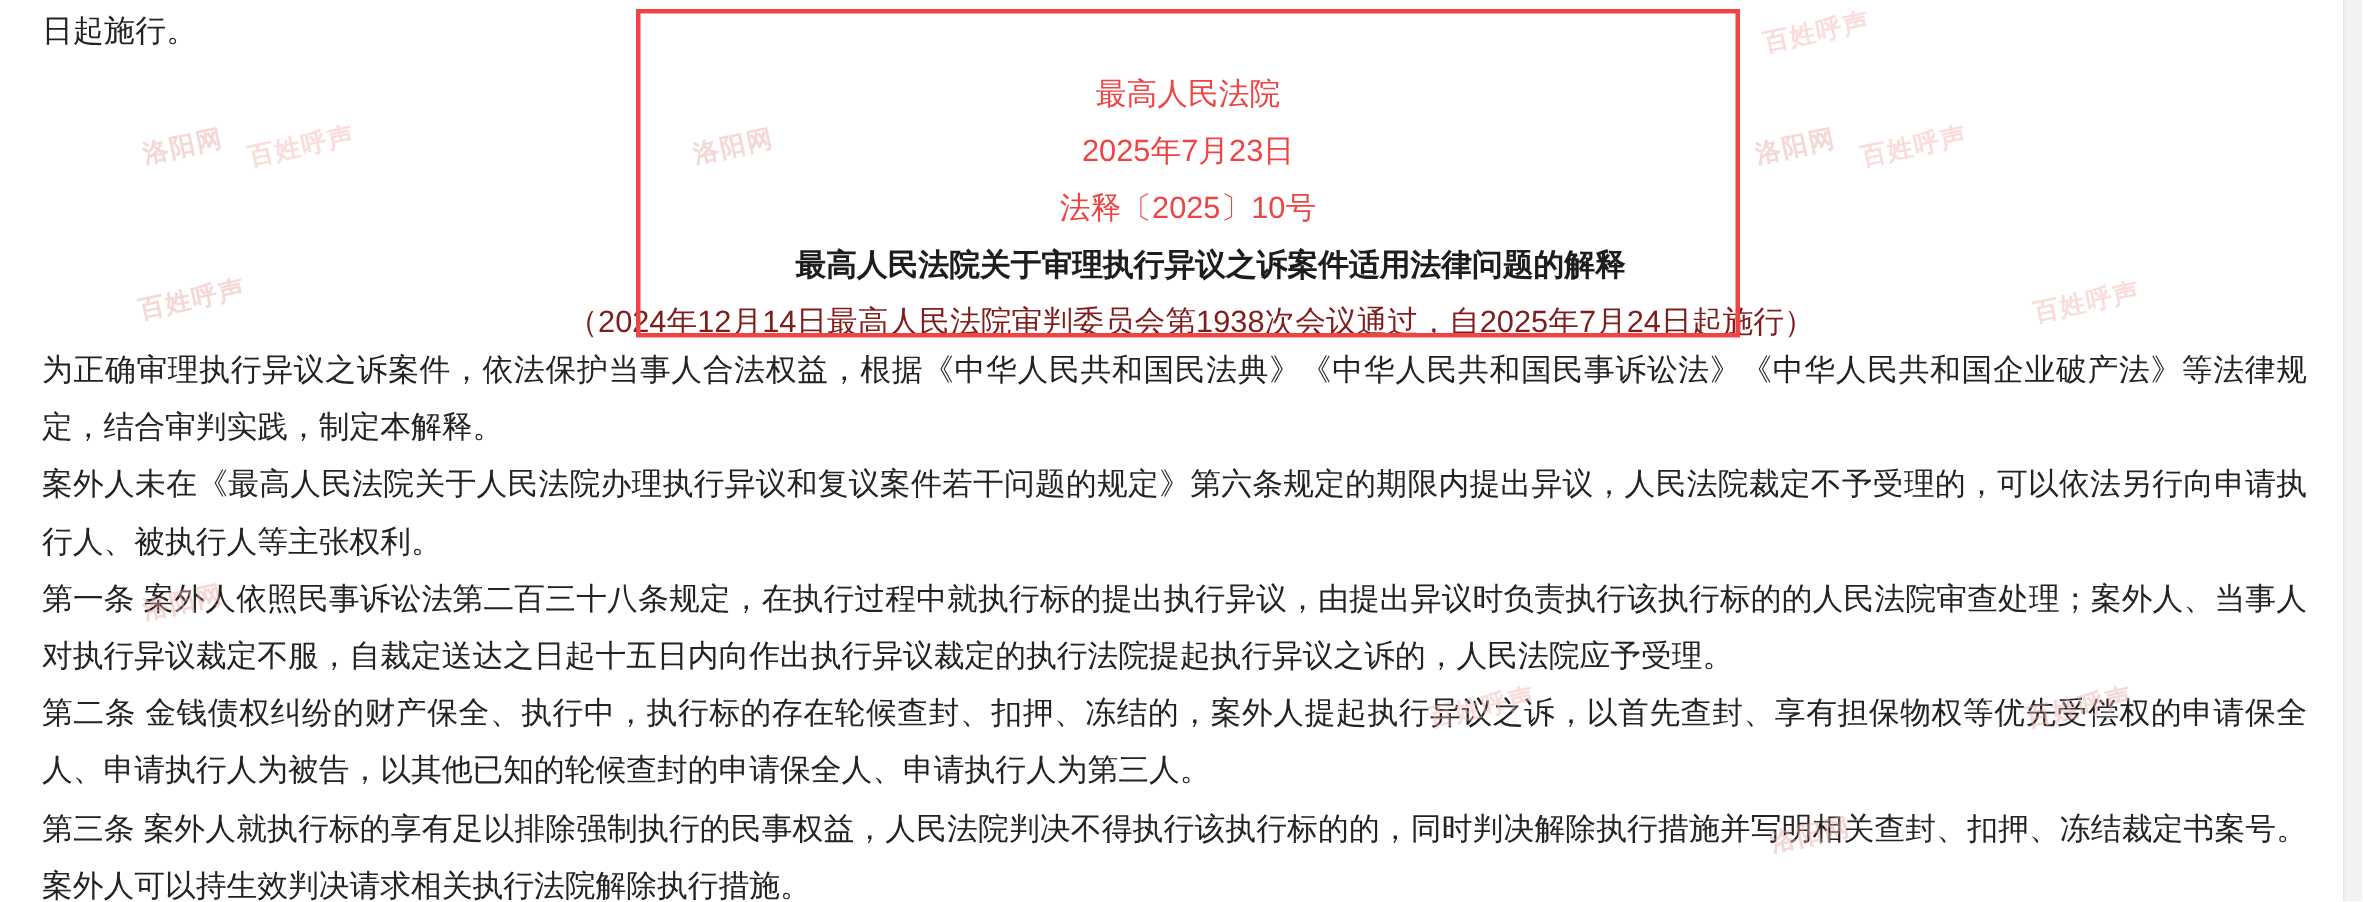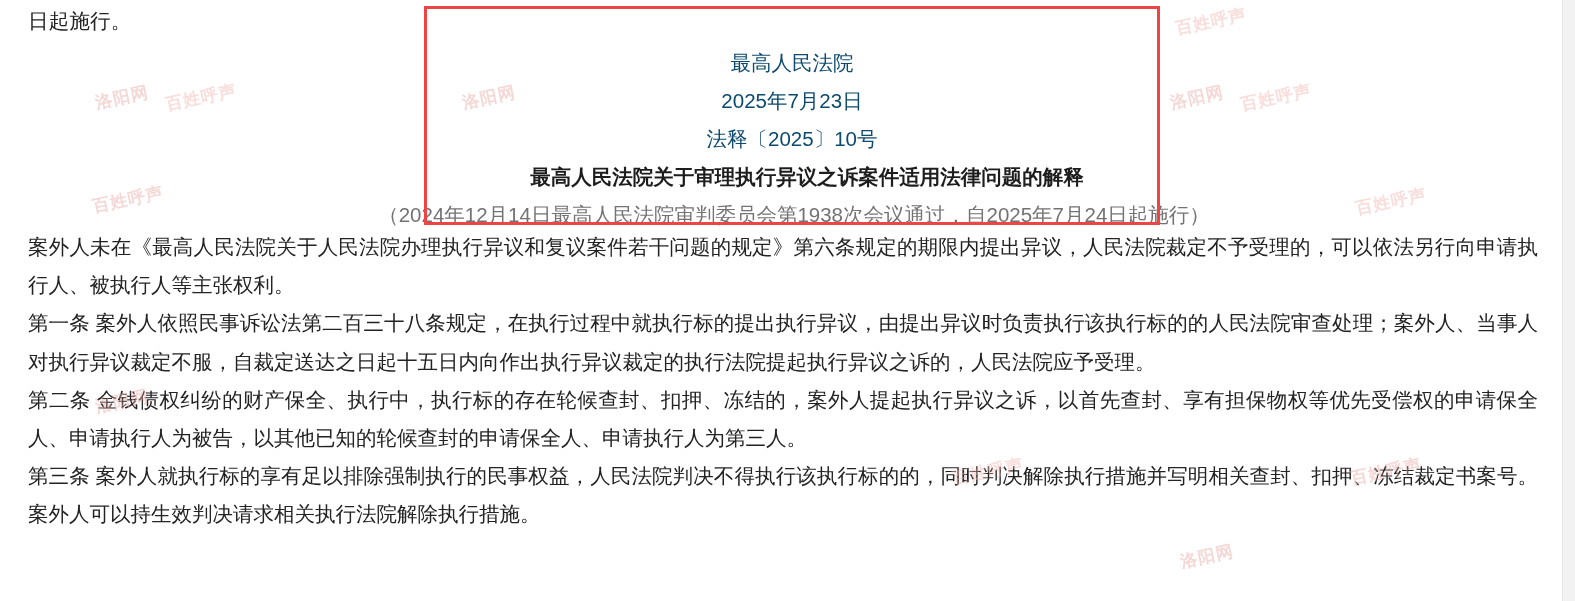--- a/index.html
+++ b/index.html
@@ -77,7 +77,7 @@
   .header-line {
     font-size: 20.5px;
     line-height: 38px;
-    color: #0c4a6e;
+    color: #ef4444;
     text-align: center;
   }
   .header-line.court { padding-top: 38px; }

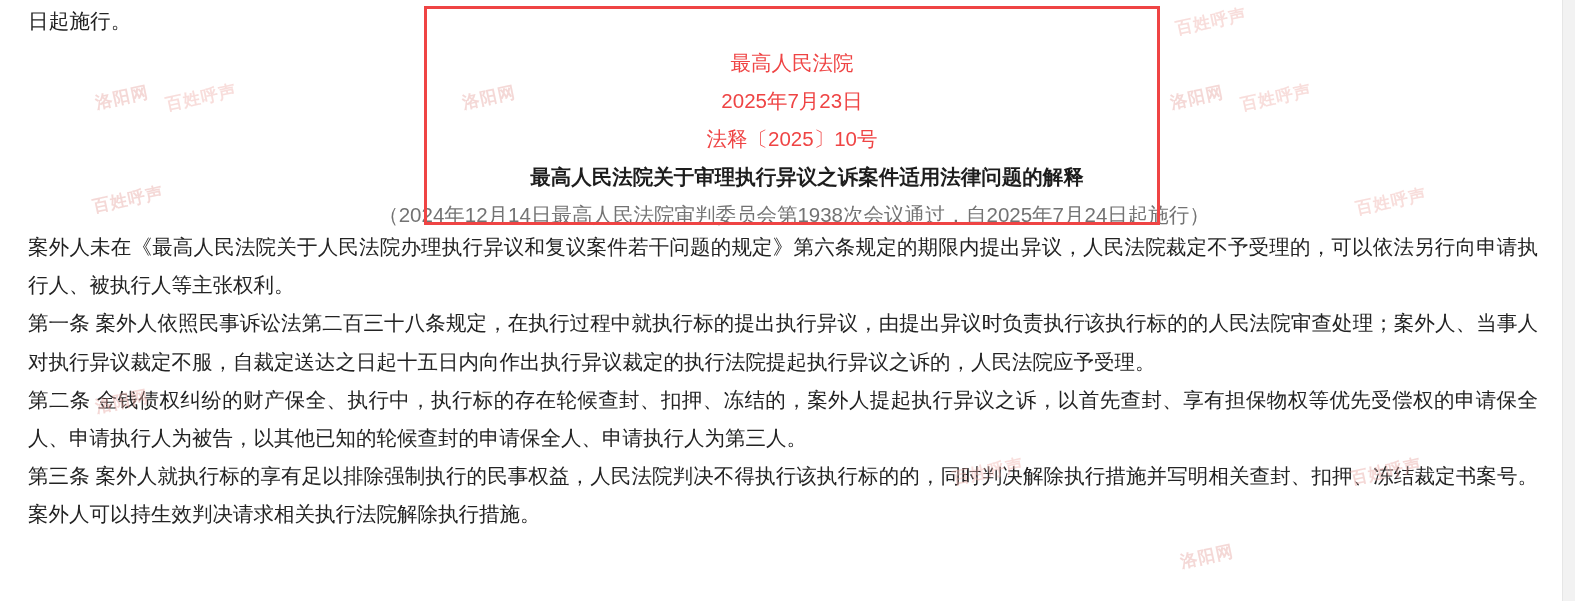--- a/index.html
+++ b/index.html
@@ -92,7 +92,7 @@
   .header-note {
     font-size: 20.5px;
     line-height: 38px;
-    color: #737373;
+    color: #7f1d1d;
     text-align: center;
     white-space: nowrap;
     margin-left: -130px;

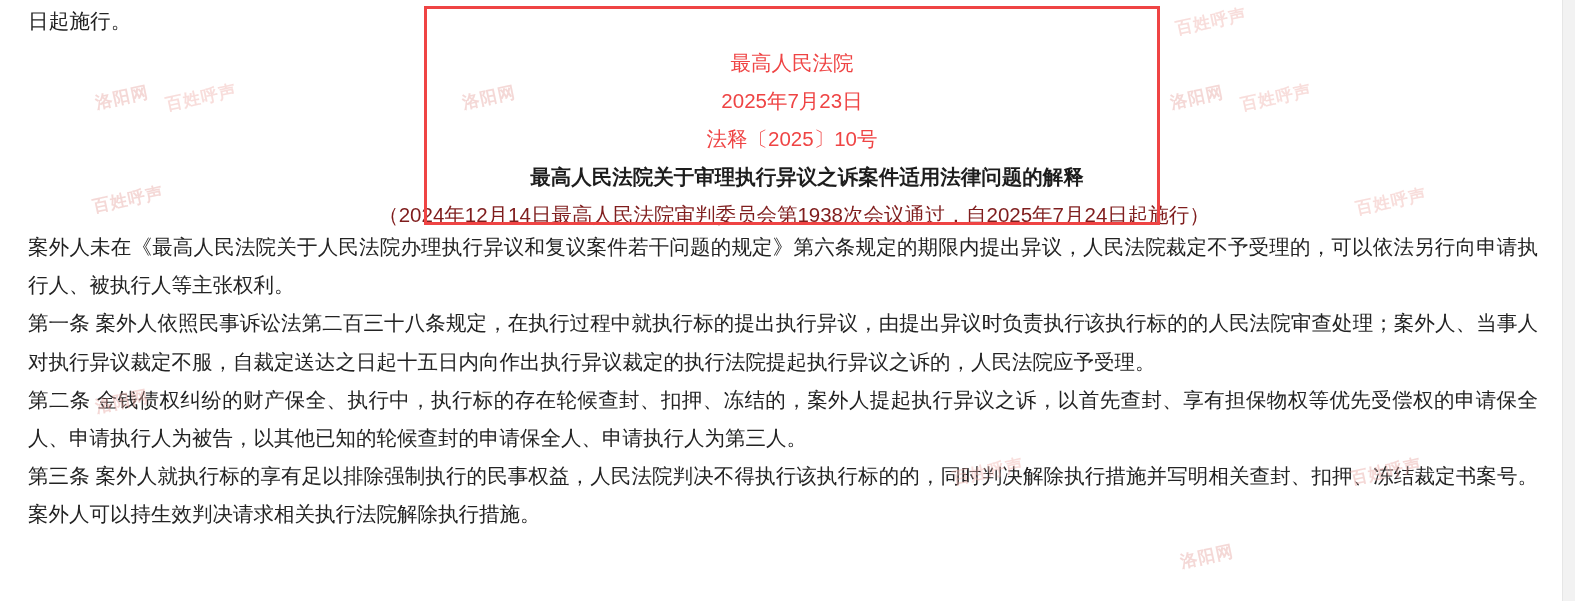--- a/index.html
+++ b/index.html
@@ -149,6 +149,7 @@
     <div class="highlight-box"></div>
 
     <div class="body-text">
+      <p>为正确审理执行异议之诉案件，依法保护当事人合法权益，根据《中华人民共和国民法典》《中华人民共和国民事诉讼法》《中华人民共和国企业破产法》等法律规定，结合审判实践，制定本解释。</p>
       <p>案外人未在《最高人民法院关于人民法院办理执行异议和复议案件若干问题的规定》第六条规定的期限内提出异议，人民法院裁定不予受理的，可以依法另行向申请执行人、被执行人等主张权利。</p>
       <p>第一条  案外人依照民事诉讼法第二百三十八条规定，在执行过程中就执行标的提出执行异议，由提出异议时负责执行该执行标的的人民法院审查处理；案外人、当事人对执行异议裁定不服，自裁定送达之日起十五日内向作出执行异议裁定的执行法院提起执行异议之诉的，人民法院应予受理。</p>
       <p>第二条  金钱债权纠纷的财产保全、执行中，执行标的存在轮候查封、扣押、冻结的，案外人提起执行异议之诉，以首先查封、享有担保物权等优先受偿权的申请保全人、申请执行人为被告，以其他已知的轮候查封的申请保全人、申请执行人为第三人。</p>

